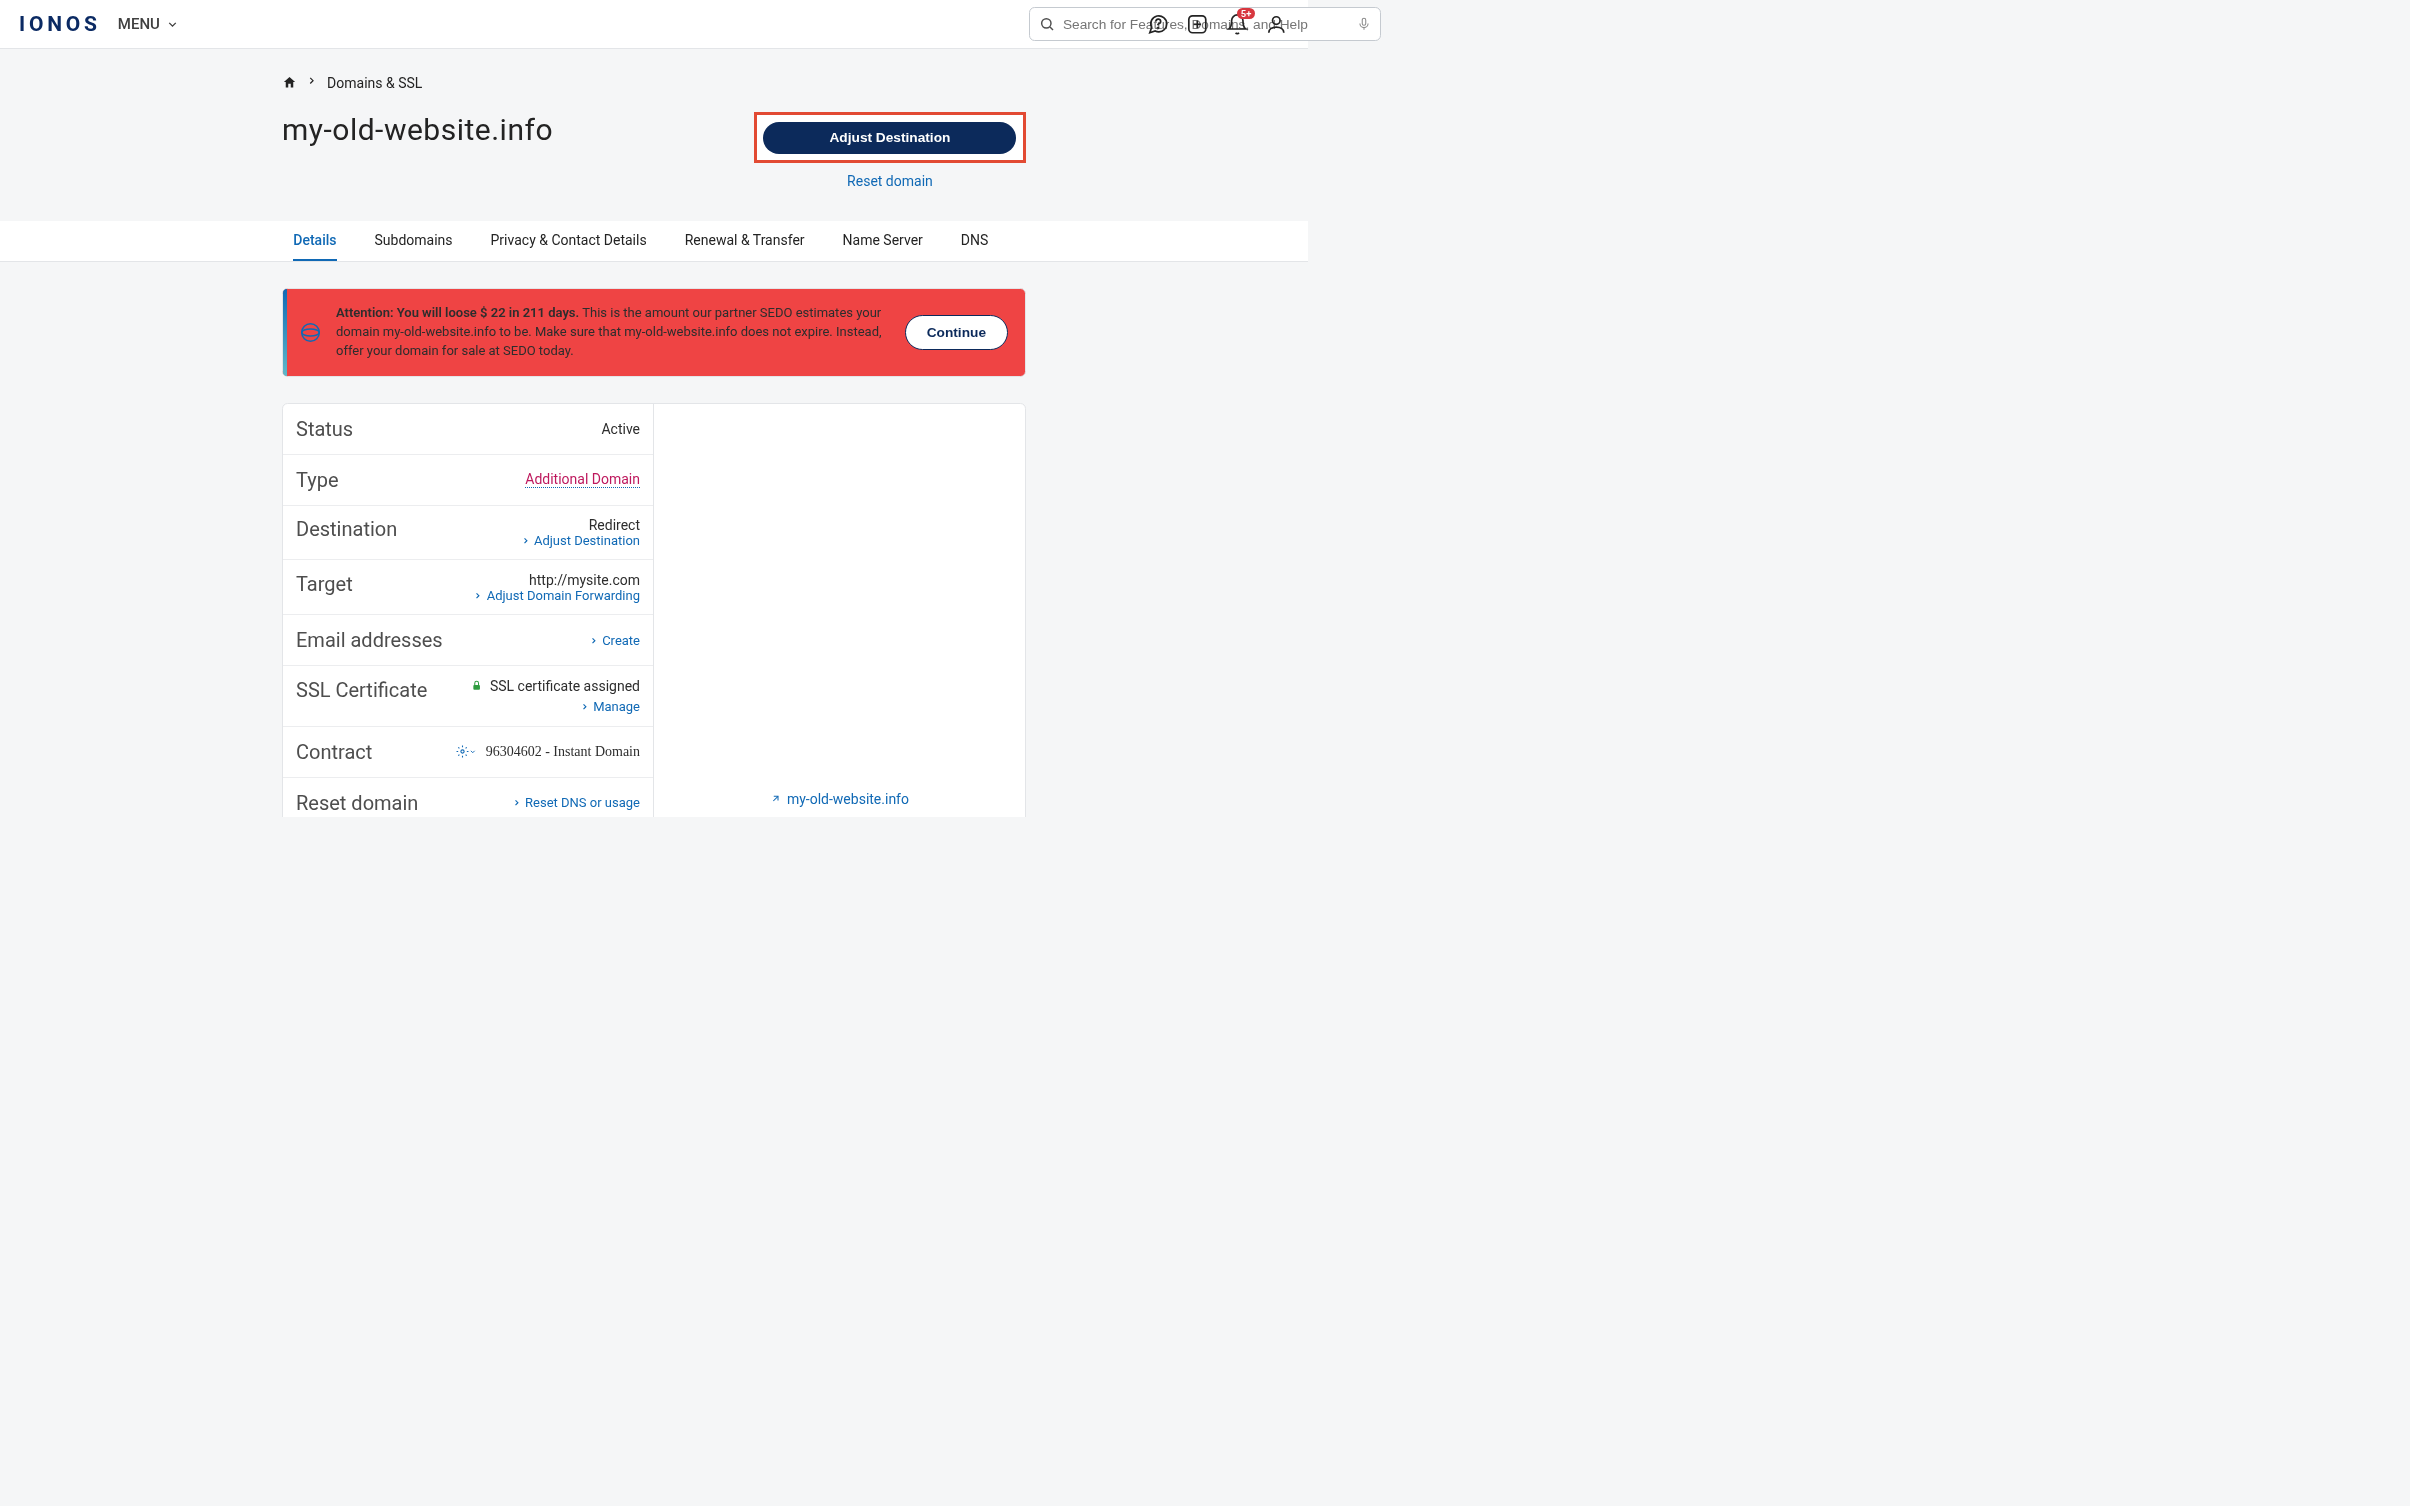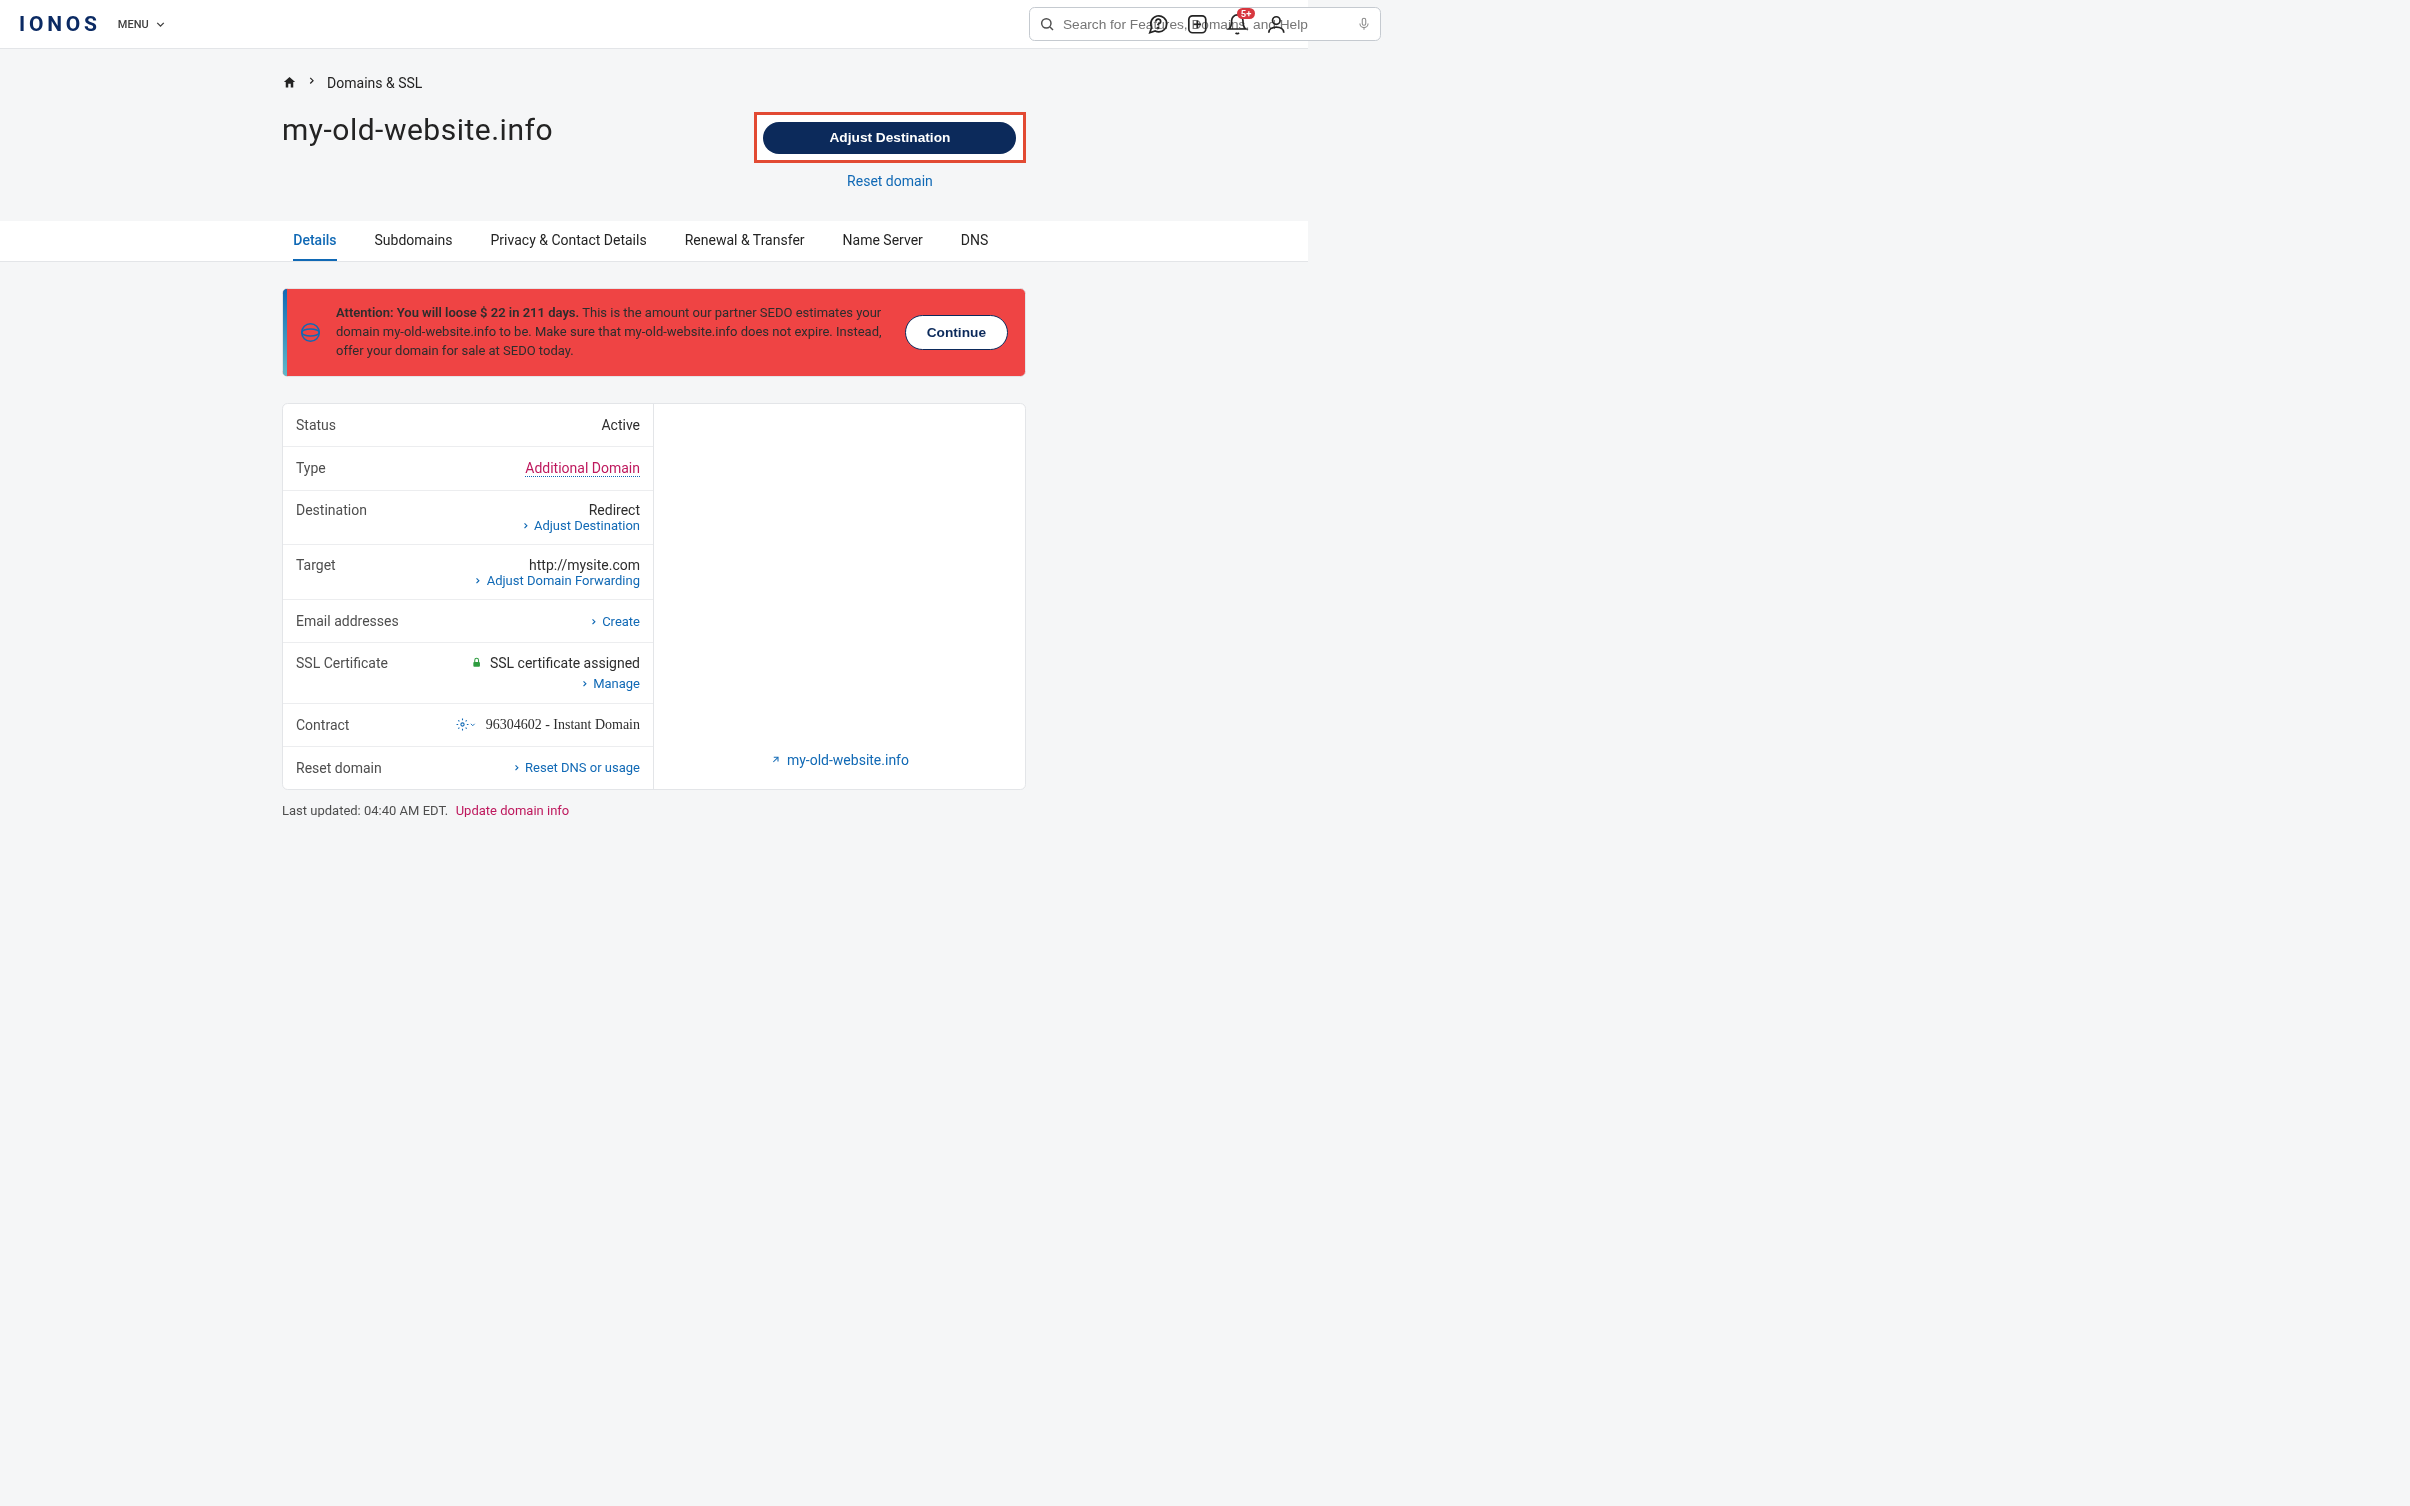--- a/index.html
+++ b/index.html
@@ -33,7 +33,7 @@
     display: inline-flex;
     align-items: center;
     gap: 5.6px;
-    font-size: 11px;
+    font-size: 15px;
     color: #404040;
     cursor: pointer;
     font-weight: 500;

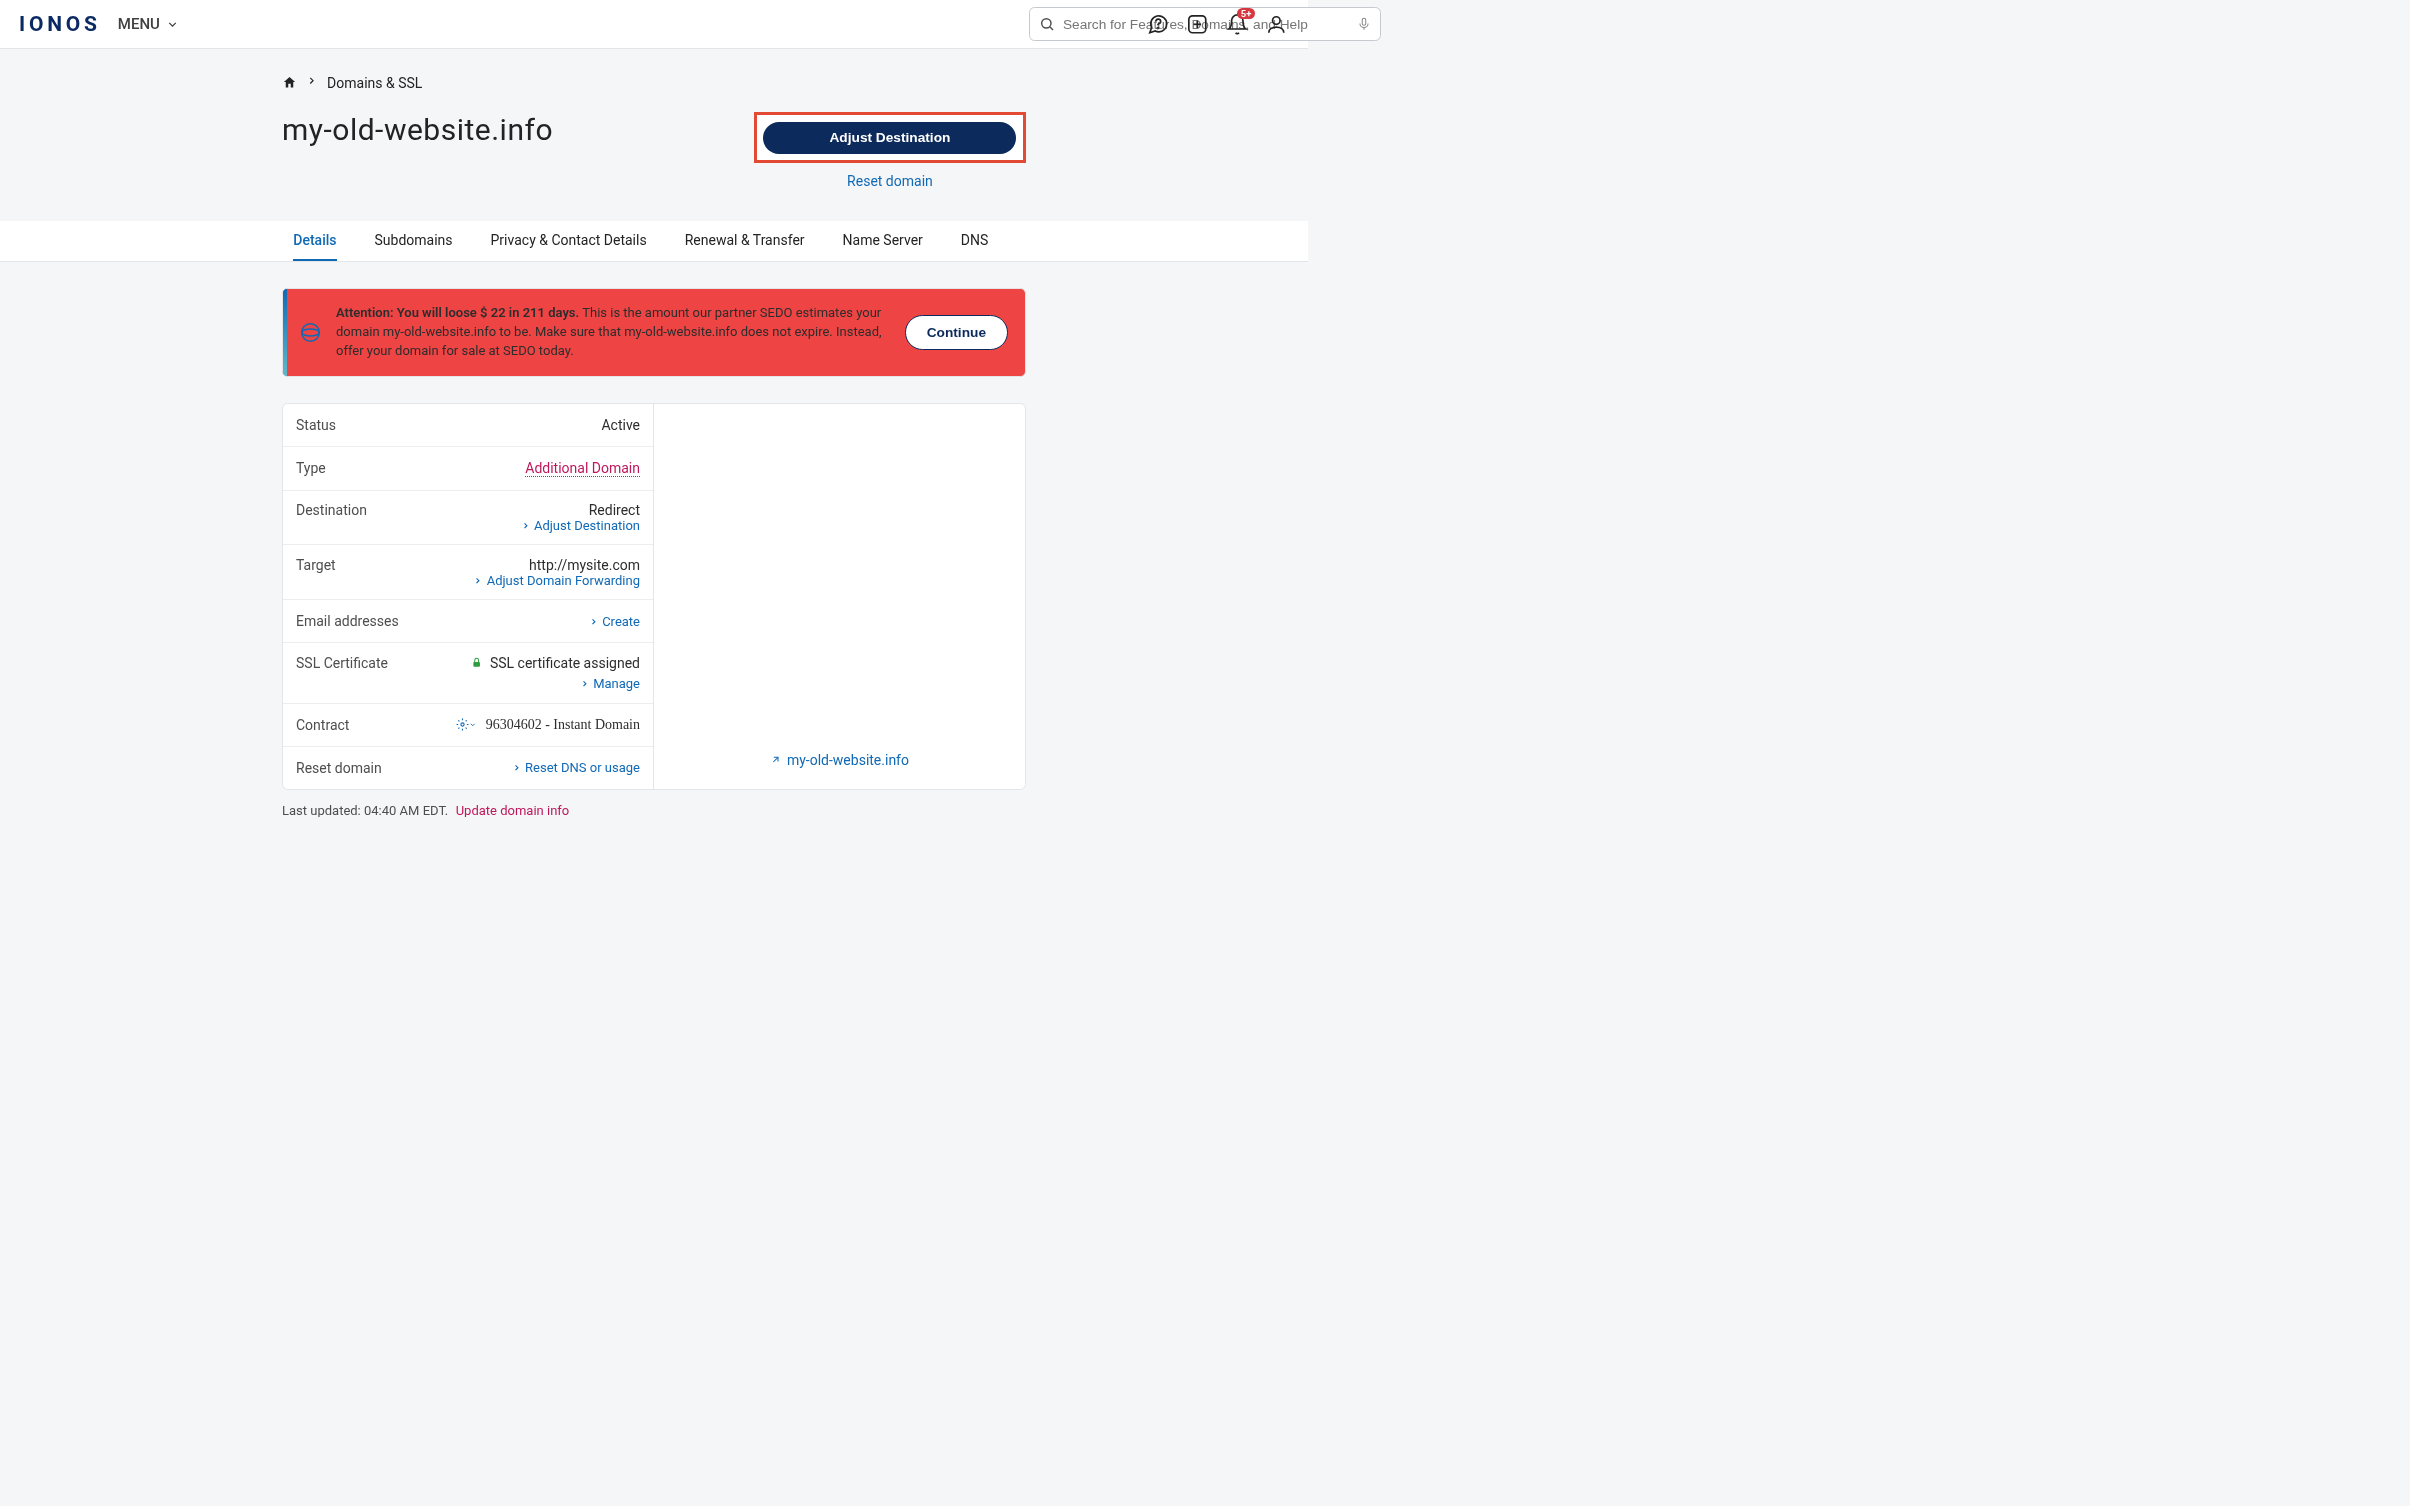--- a/index.html
+++ b/index.html
@@ -237,7 +237,7 @@
   .row:last-child { border-bottom: none; }
   .row-tall { align-items: flex-start; padding-top: 11.3px; padding-bottom: 11.3px; }
   .row-tall .row-val-col { text-align: right; }
-  .row-label { color: #4e4e4e; font-size: 14px; }
+  .row-label { color: #4e4e4e; font-size: 20px; }
   .row-val { color: #2d2d2d; font-size: 14px; text-align: right; }
   .link {
     color: #be185d;

